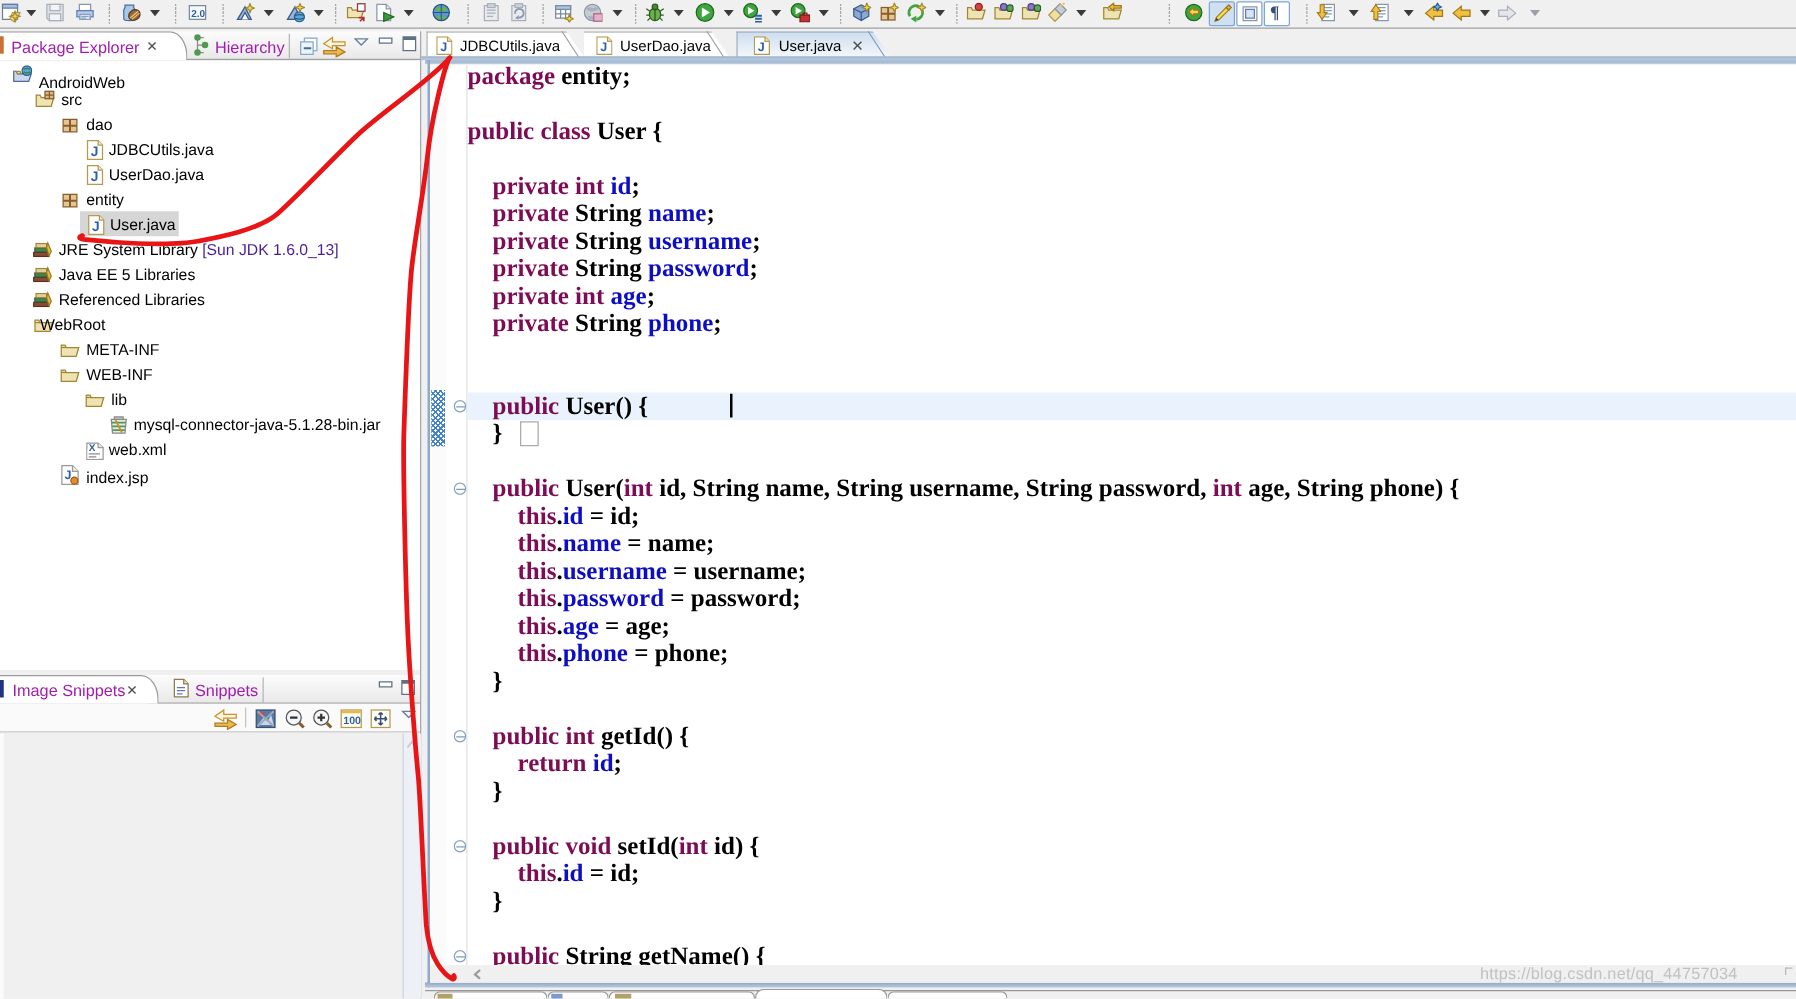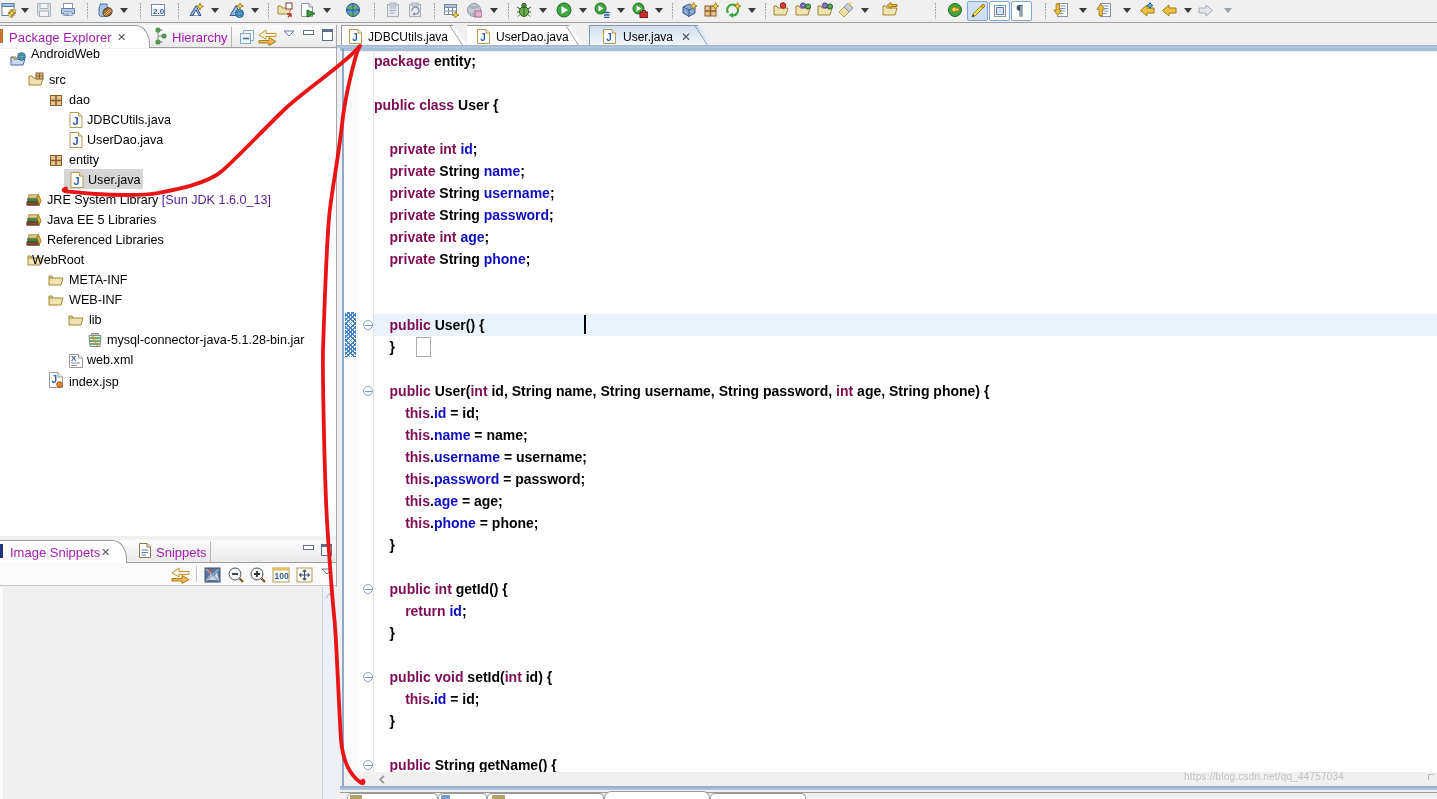--- a/index.html
+++ b/index.html
@@ -272,7 +272,7 @@
       <circle cx="11.5" cy="4.5" r="3.8" fill="#58a8d8" stroke="#2c6087"></circle>
       <path d="M9 3.5 Q11.5 2 14 3.5 M9 5.5 Q11.5 7 14 5.5" stroke="#3f7a46" fill="none"></path>
     </svg>
-<div class="ttxt trow" style="left:31px;top:47px">AndroidWeb</div>
+<div class="ttxt trow" style="left:31px;top:59px">AndroidWeb</div>
 <svg class="ticon" style="left:28px;top:72px" width="16" height="16" viewBox="0 0 16 16">
       <path d="M1 4 L1 13 L13 13 L15 6 L5 6 L4 4 Z" fill="#efe3b4" stroke="#a08731"></path>
       <rect x="8" y="1" width="7" height="6" fill="#d8b98a" stroke="#8a5c28"></rect>

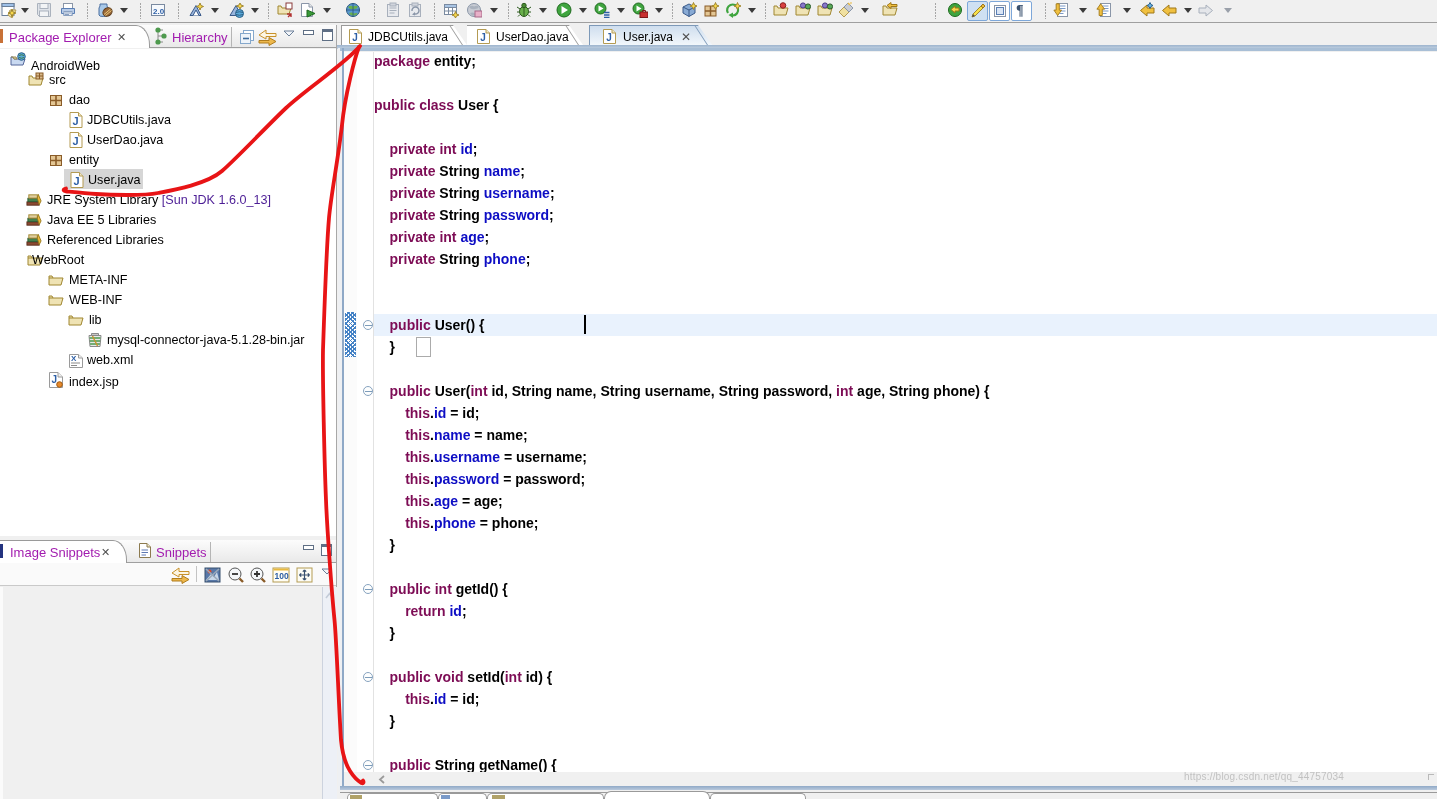--- a/index.html
+++ b/index.html
@@ -23,7 +23,7 @@
 
 .etab{position:absolute;top:25px;height:21px;font-size:12px}
 
-#code{position:absolute;left:374px;top:50px;font-family:Liberation Sans, sans-serif;font-weight:bold;font-size:14px;line-height:22px;color:#000}
+#code{position:absolute;left:374px;top:50px;font-family:Liberation Serif, serif;font-weight:bold;font-size:20px;line-height:22px;color:#000}
 #code .k{color:#7d0c55}
 #code .f{color:#0d0dc4}
 .fold{position:absolute;width:10px;height:10px;border:1px solid #87a3bf;border-radius:50%;background:#fdfefe}

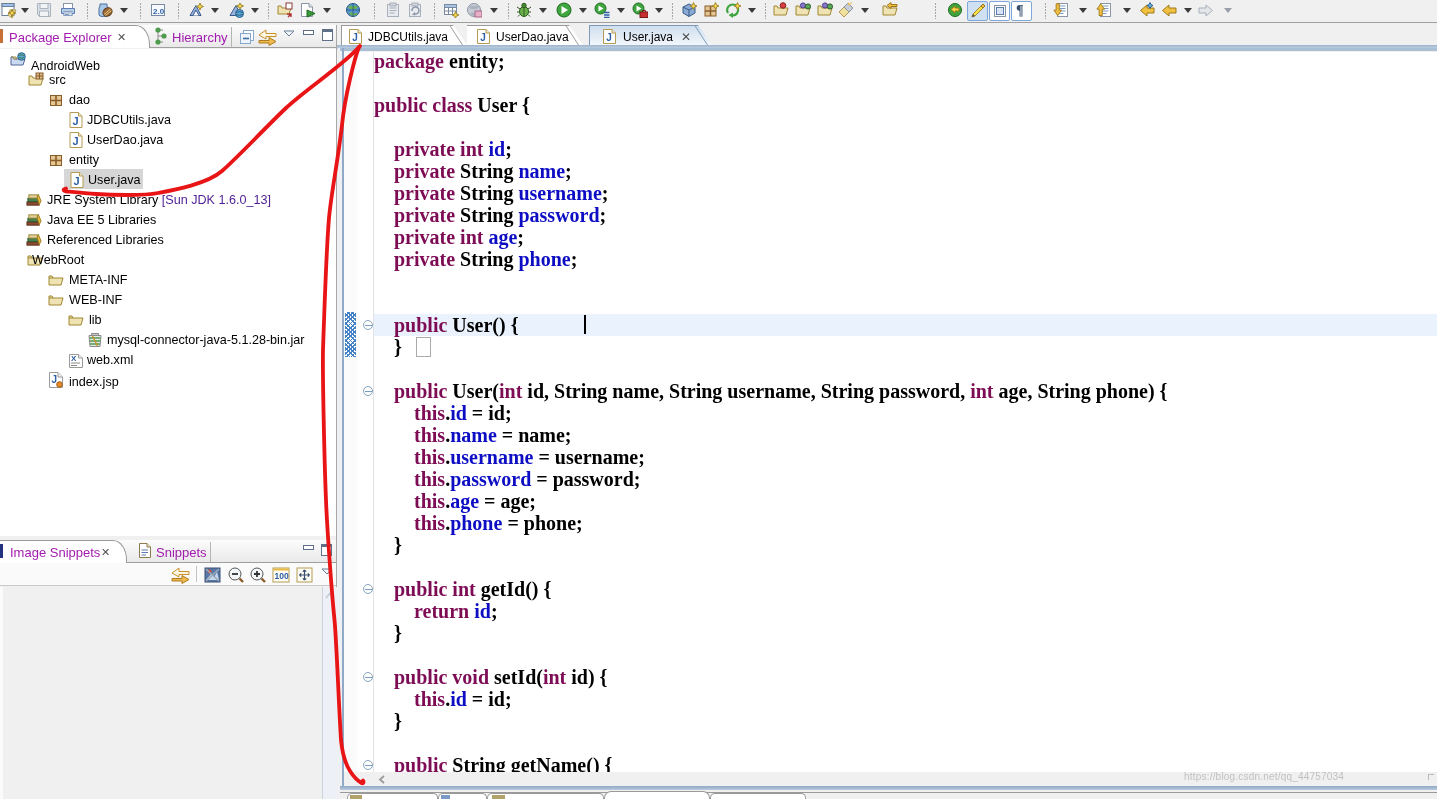--- a/index.html
+++ b/index.html
@@ -536,7 +536,7 @@
 <div class="abs" style="left:710px;top:793px;width:96px;height:6px;background:#fff;border:1px solid #9a9a9a;border-bottom:none;border-radius:5px 5px 0 0"></div>
 </div>
 
-<div class="abs" style="left:1184px;top:771px;width:250px;font-size:10px;letter-spacing:.2px;color:rgba(150,150,150,.52)">https://blog.csdn.net/qq_44757034</div>
+<div class="abs" style="left:1184px;top:771px;width:250px;font-size:13px;letter-spacing:.2px;color:rgba(150,150,150,.52)">https://blog.csdn.net/qq_44757034</div>
 
 <svg class="abs" style="left:0;top:0;pointer-events:none" width="1437" height="799" viewBox="0 0 1437 799">
 <path d="M360 46 C346 63 305 90 286 108 C267 126 238 157 222 171 C207 184 174 190 158 193 C144 196 110 195 96 194 C86 193.5 72 192 67 191.5 C63 191 62.5 189.5 66 188.5" fill="none" stroke="#e81416" stroke-width="3.8" stroke-linecap="round"></path>

